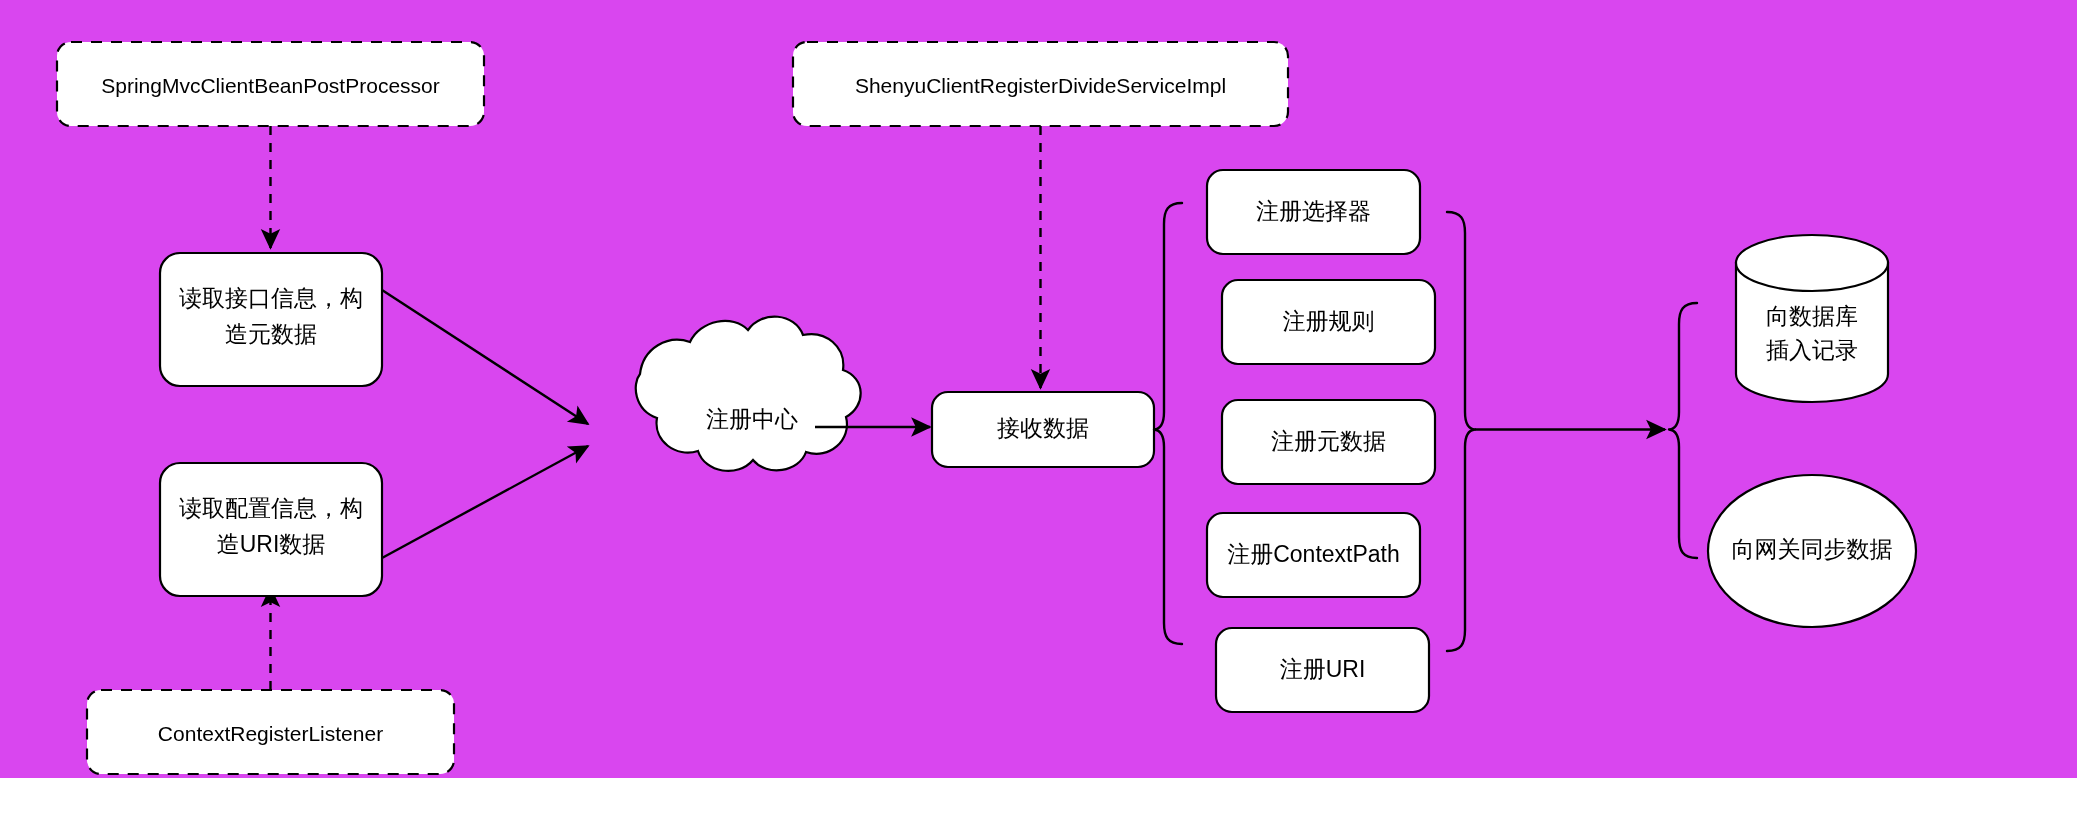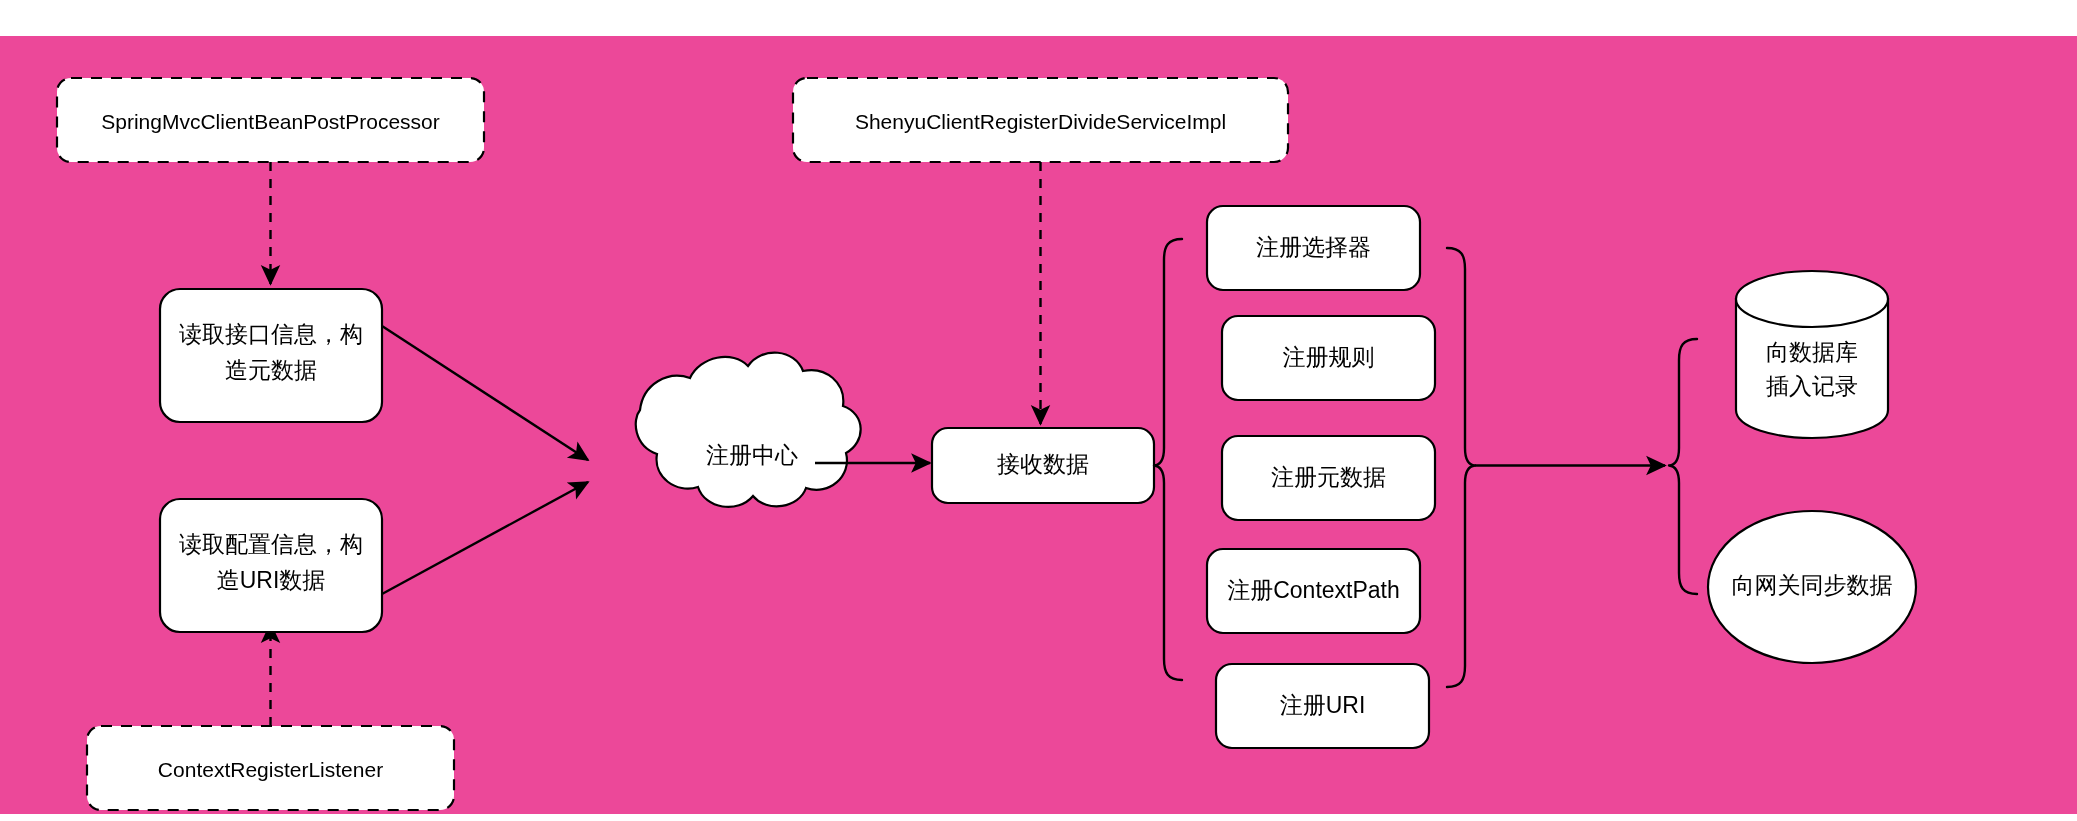--- a/index.html
+++ b/index.html
@@ -14,9 +14,8 @@
     position: relative;
     width: 2077px;
     height: 778px;
-    background: #ec4899;
+    background: #d946ef;
     overflow: hidden;
-    margin-top: 36px;
   }
   svg#flow {
     display: block;

